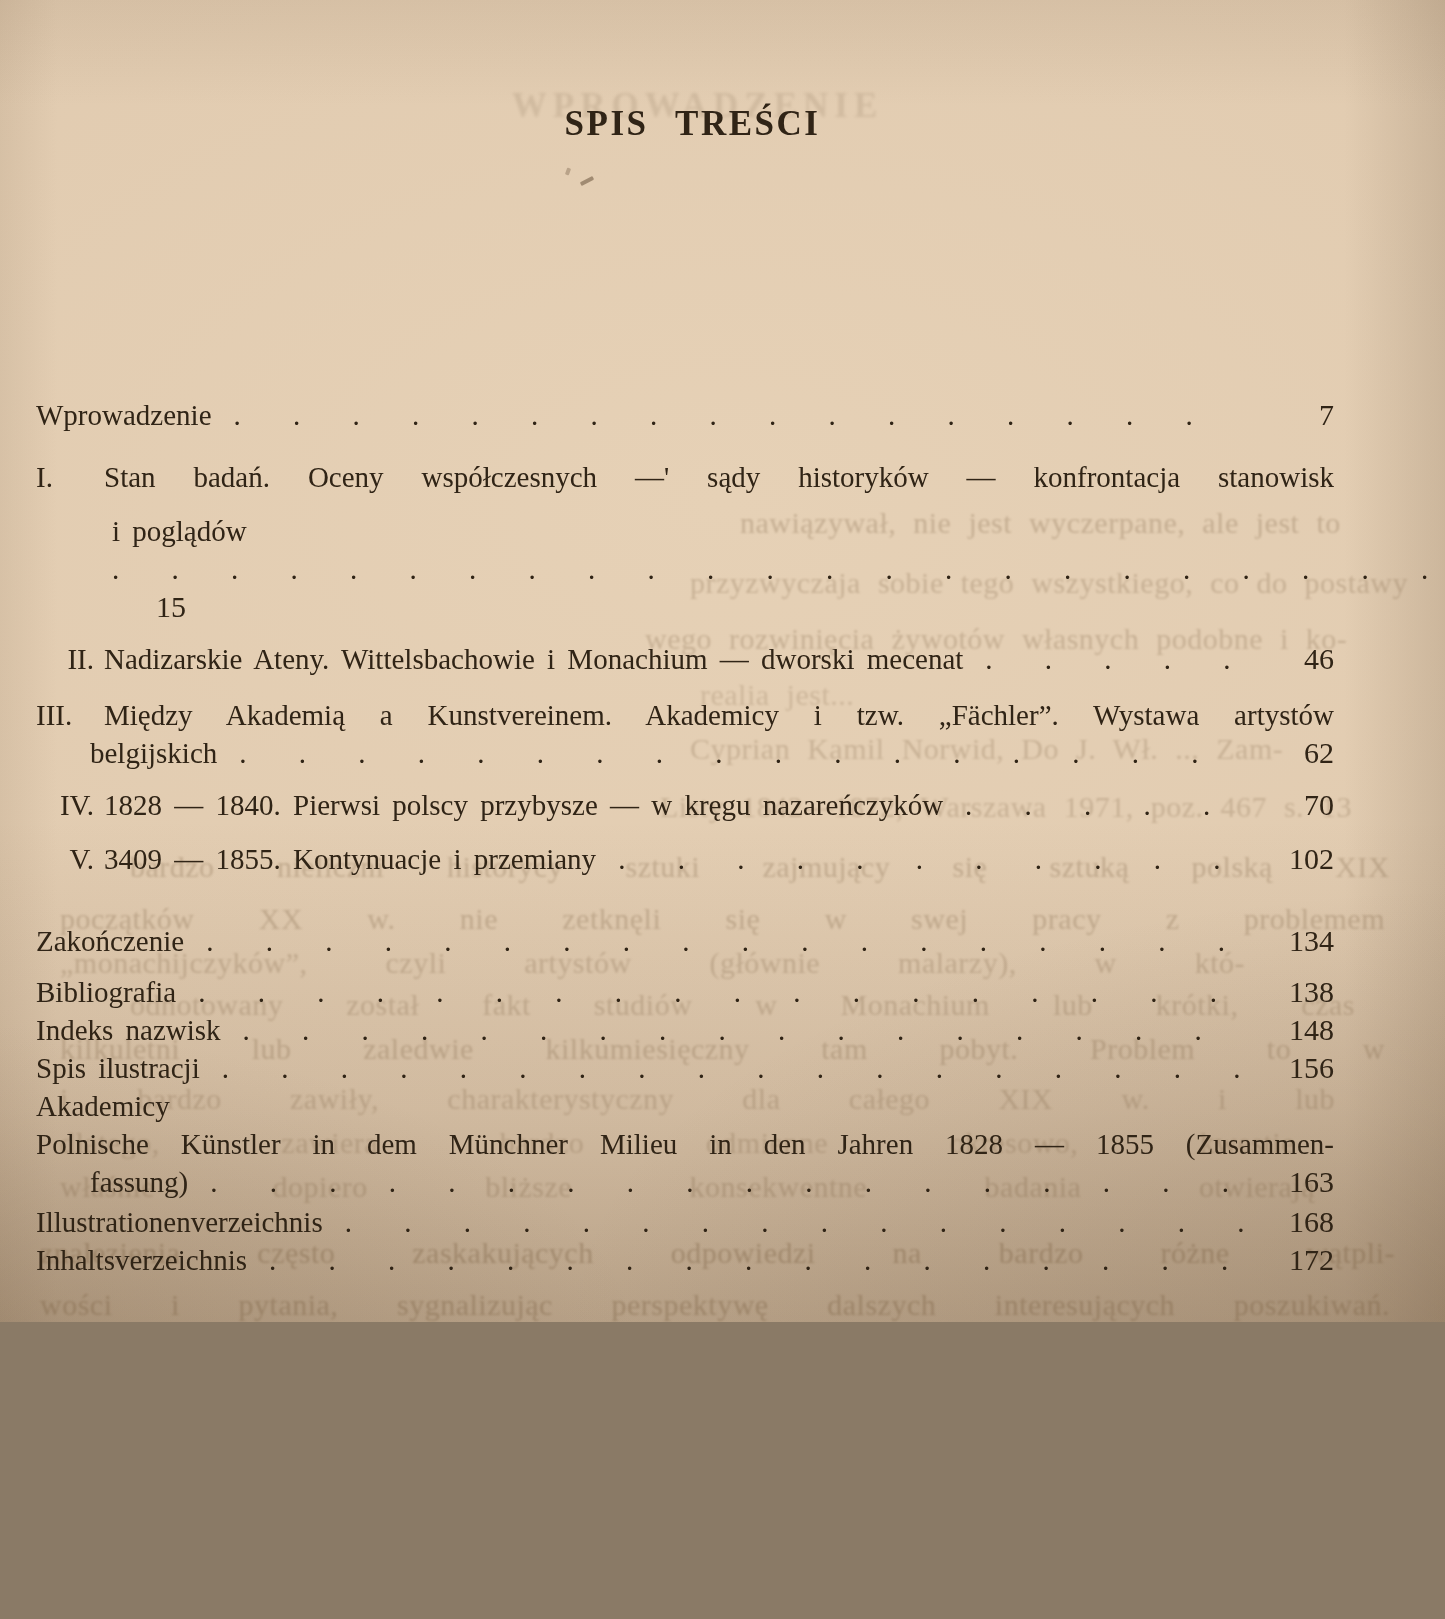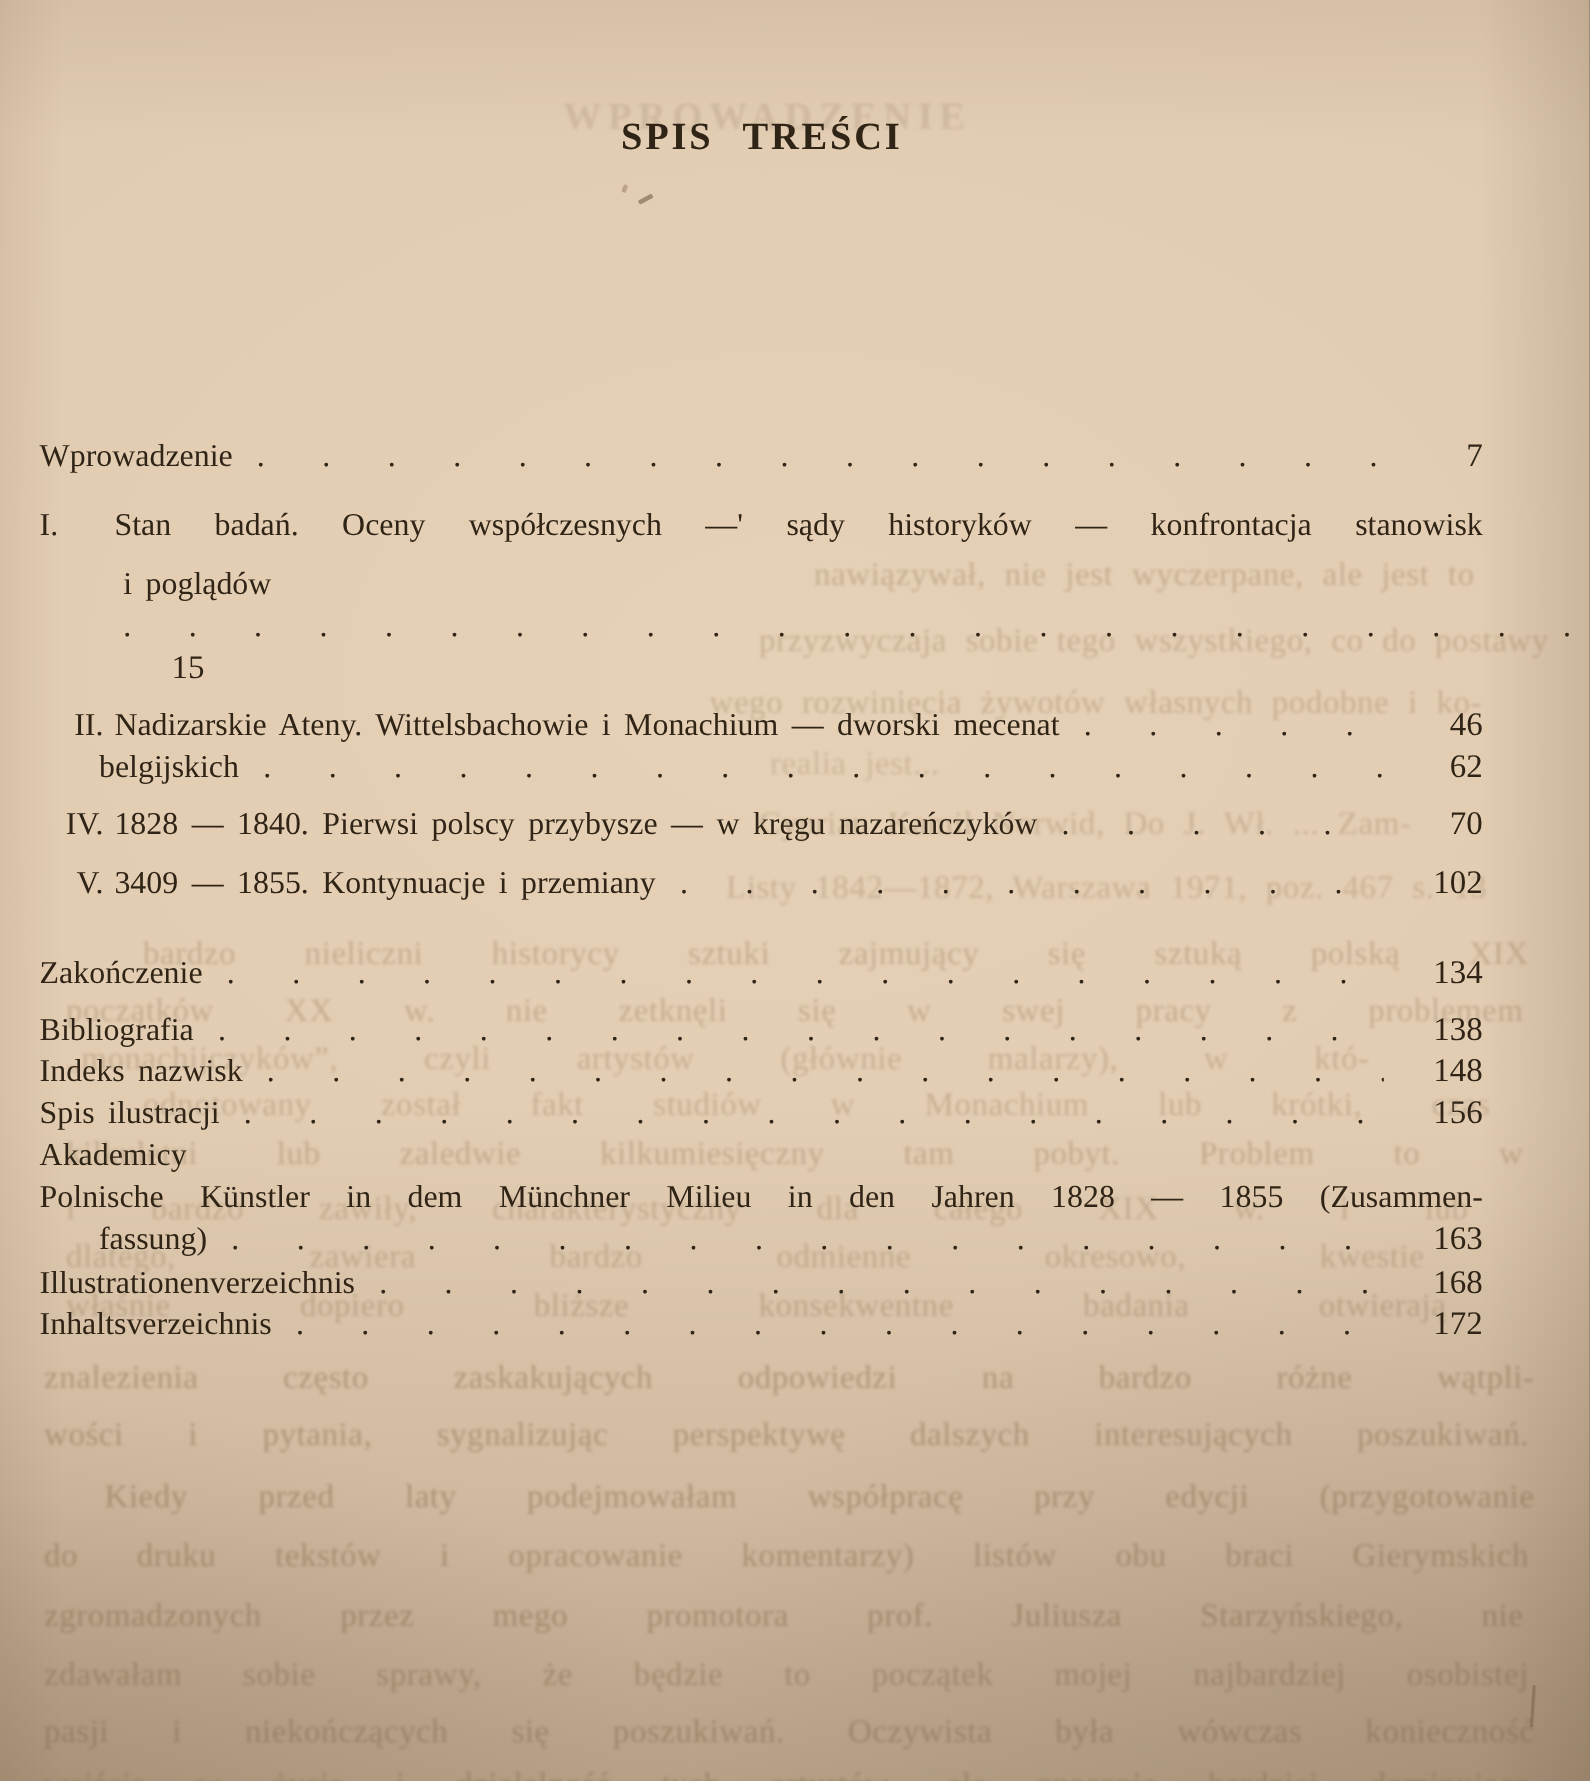--- a/index.html
+++ b/index.html
@@ -5,7 +5,7 @@
   html,body{margin:0;padding:0;background:#8a7a66;}
   .page{
     position:relative;
-    width:1445px;height:1619px;
+    width:1445px;height:1322px;
     overflow:hidden;
     font-family:"Liberation Serif","DejaVu Serif",serif;
     color:#302416;

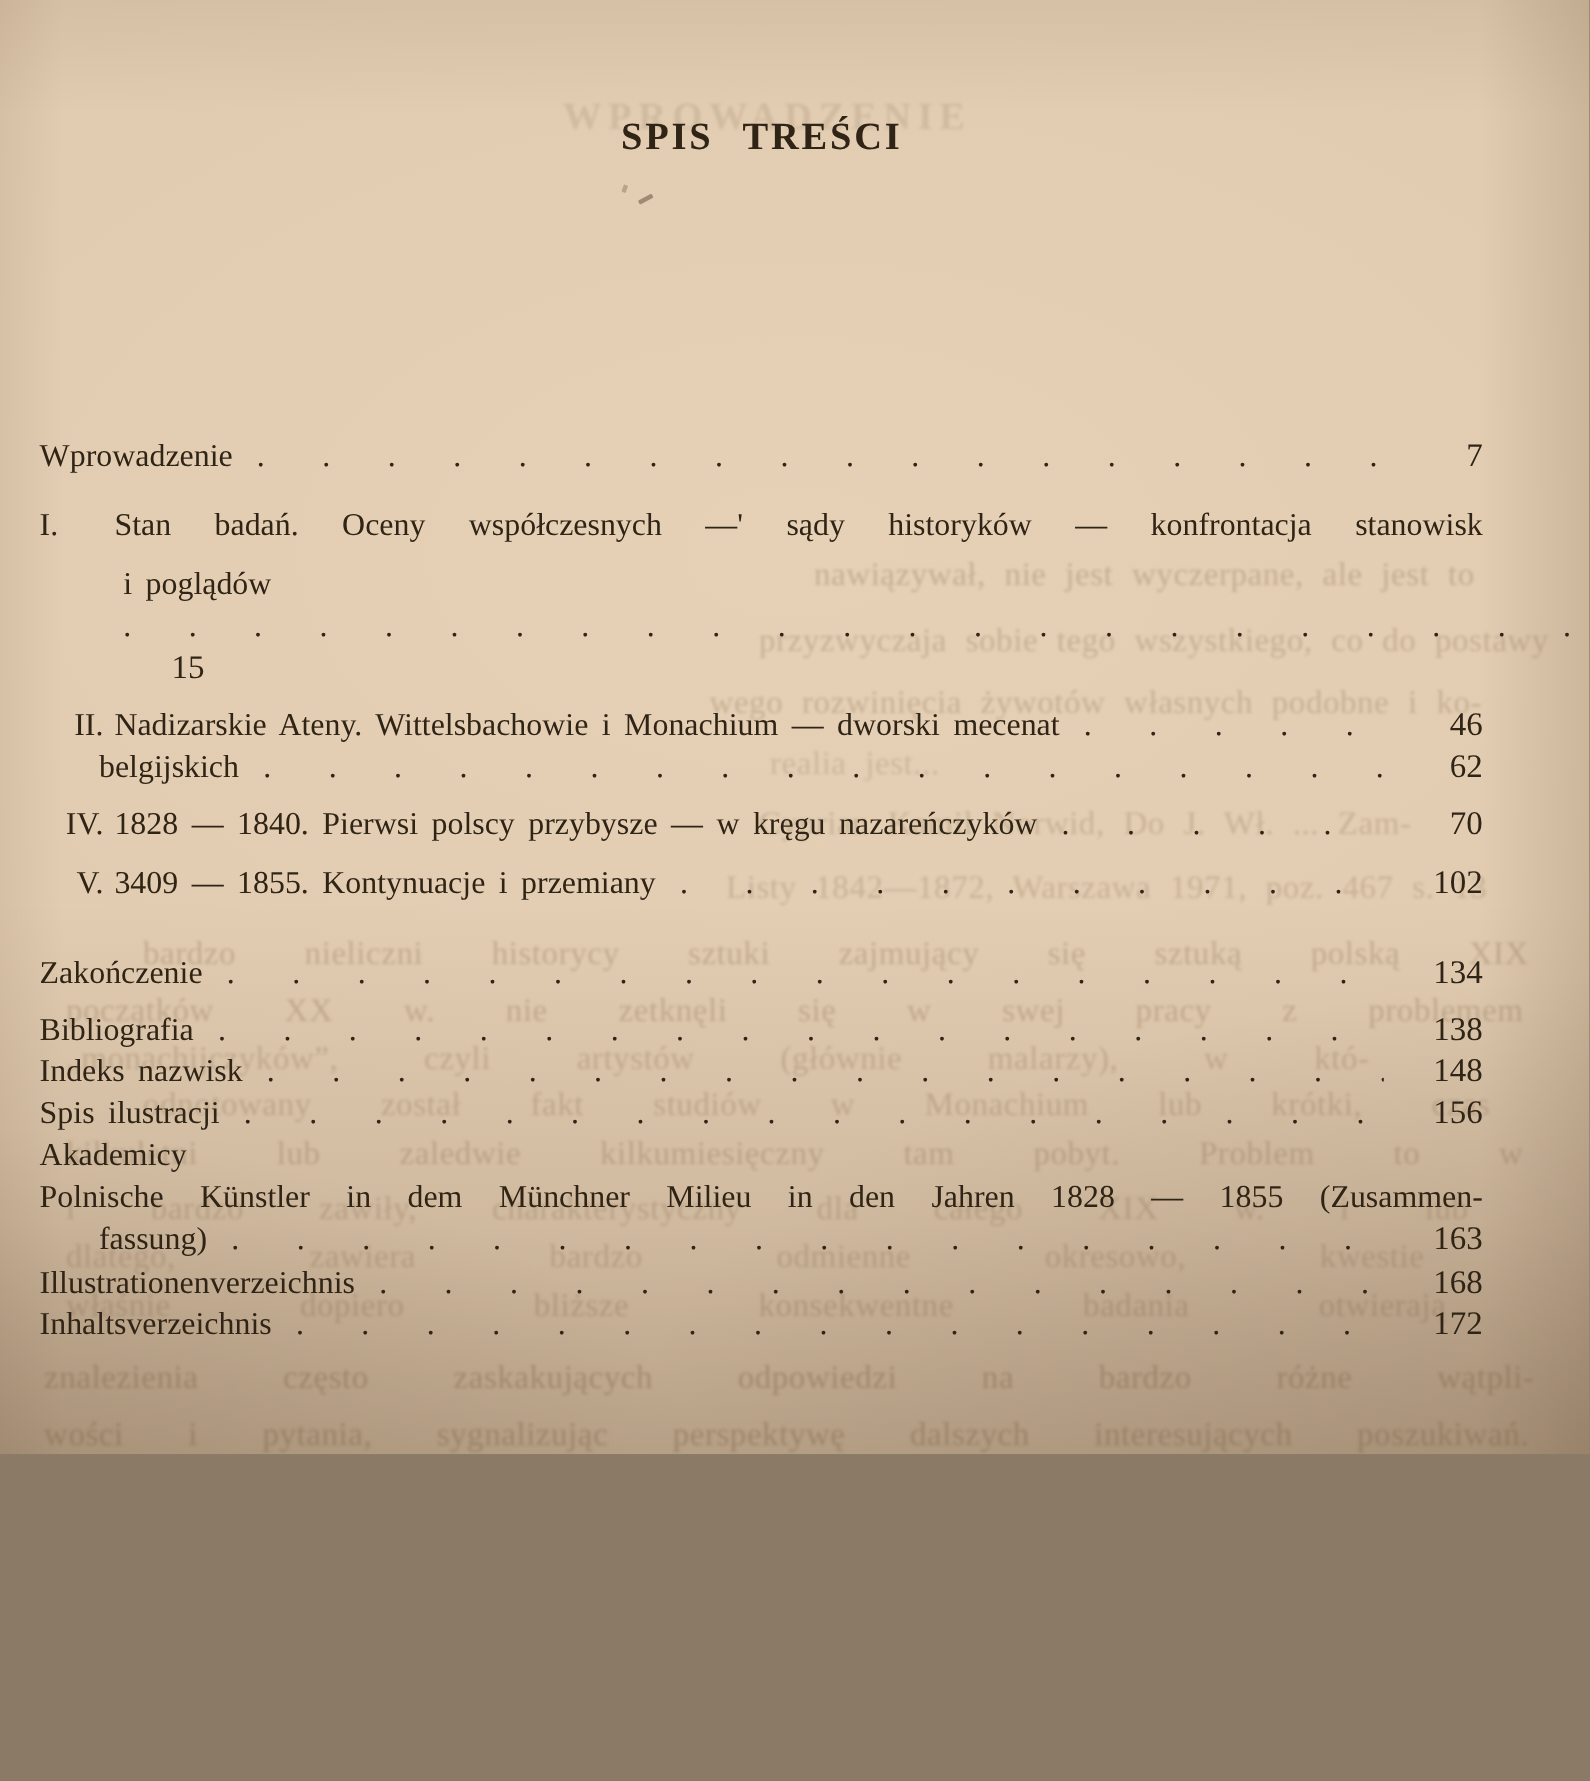--- a/index.html
+++ b/index.html
@@ -42,7 +42,7 @@
     font-weight:bold;font-size:35px;letter-spacing:2.5px;word-spacing:16px;
   }
   .toc{
-    position:absolute;top:396px;left:36px;right:97px;
+    position:absolute;top:396px;left:36px;right:111px;
     font-size:29px;line-height:38px;
   }
   .r{display:flex;align-items:baseline;word-spacing:5px;}

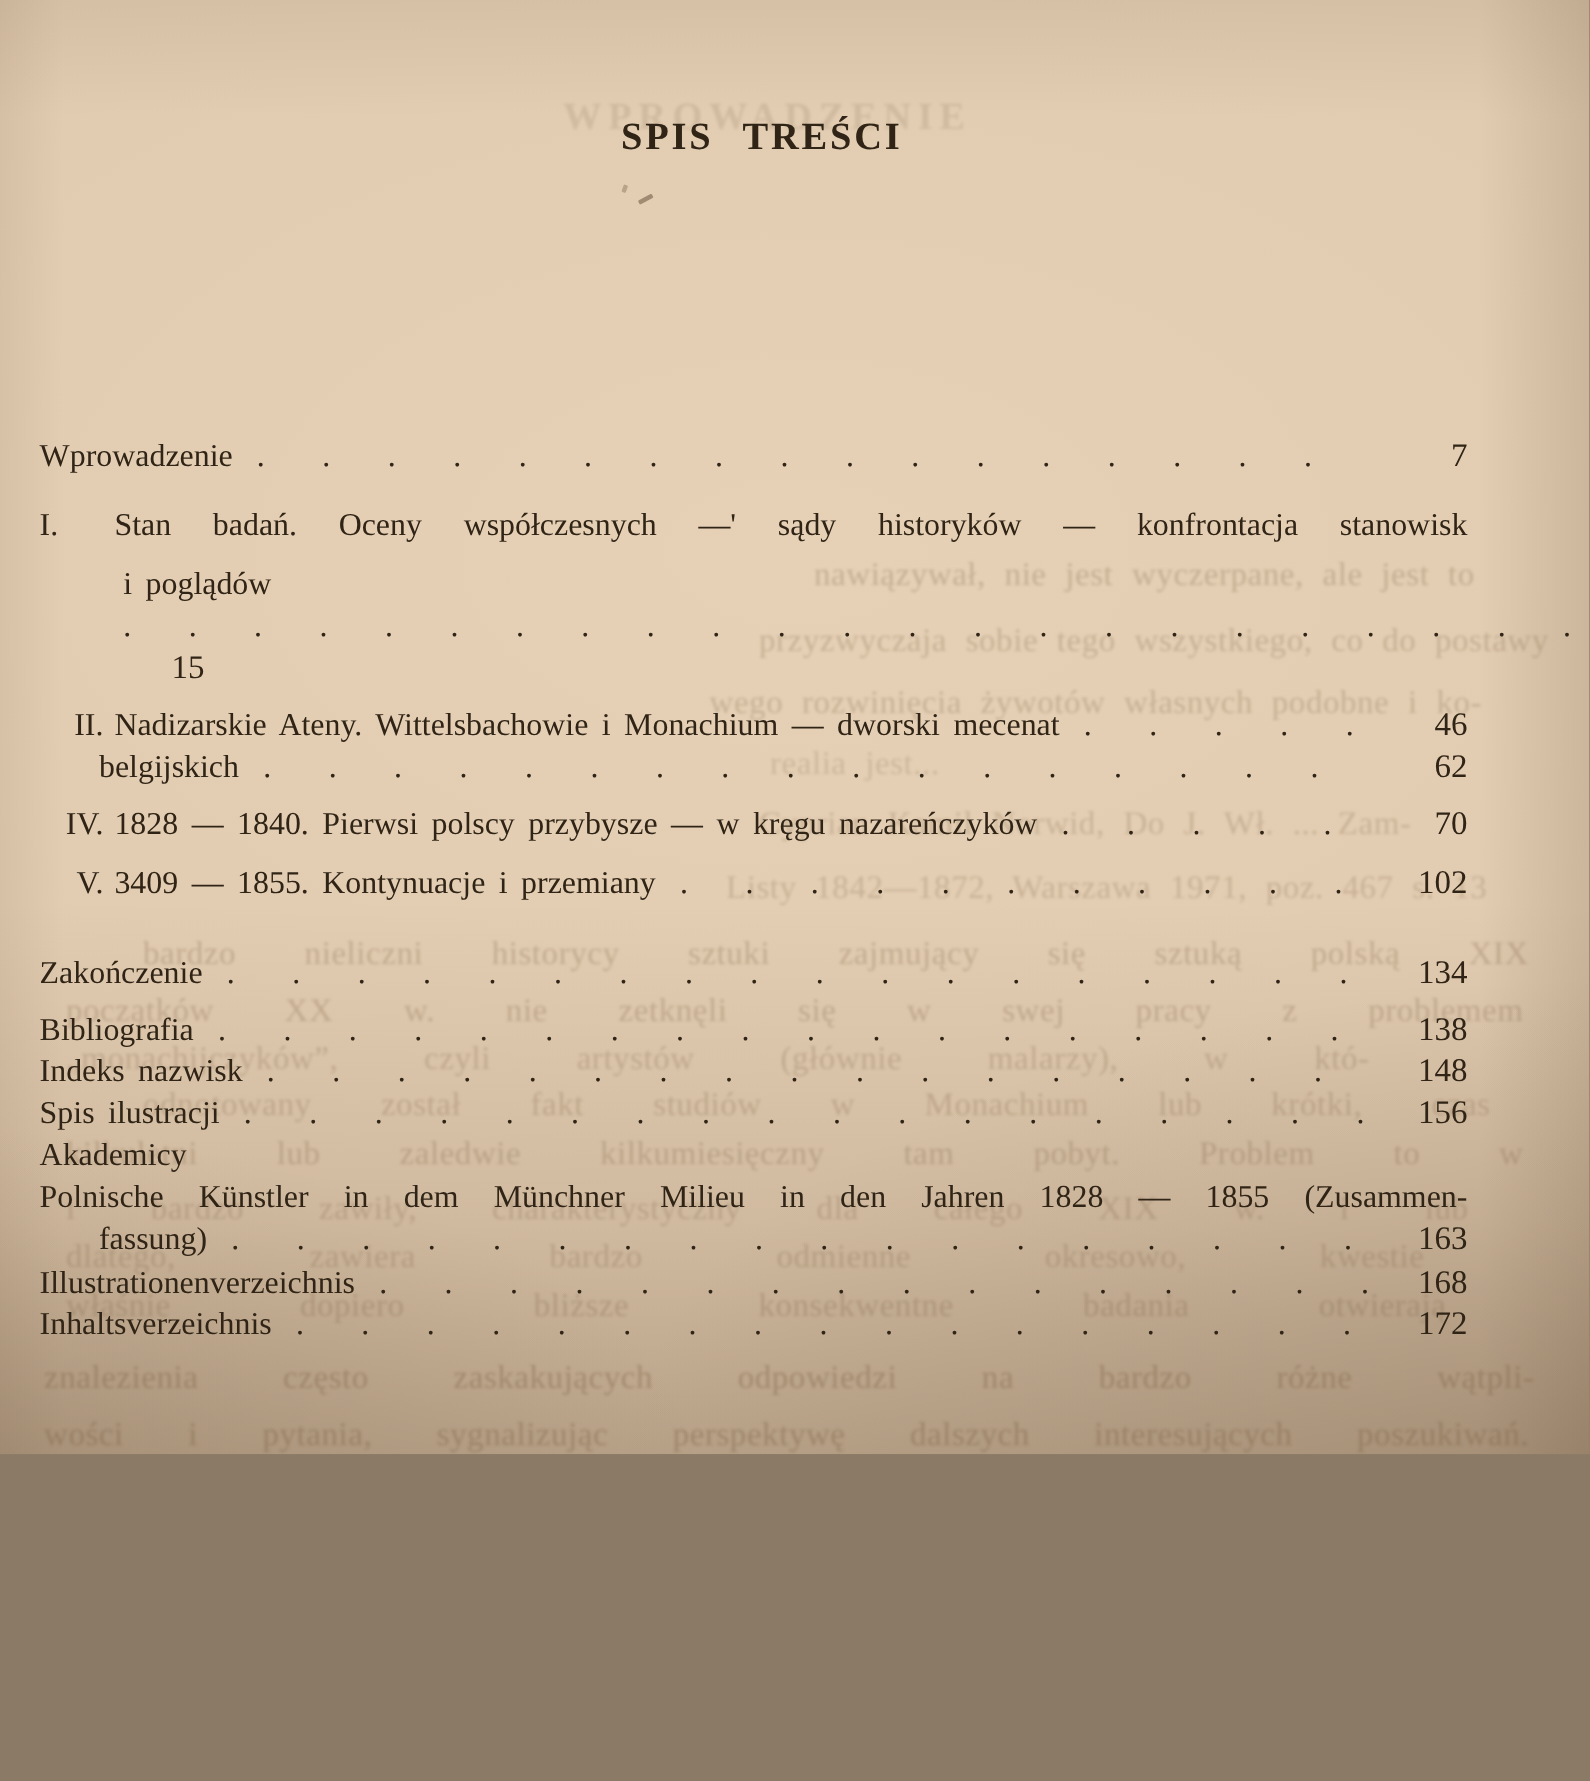--- a/index.html
+++ b/index.html
@@ -123,6 +123,9 @@
       <span class="pg">46</span>
     </div>
 
+    <div class="r fulljust" style="margin-top:18px;">
+      <span class="num">III.</span><span class="t">Między Akademią a Kunstvereinem. Akademicy i tzw. „Fächler”. Wystawa artystów</span>
+    </div>
     <div class="r cont">
       <span class="t">belgijskich</span>
       <span class="dots"></span>

